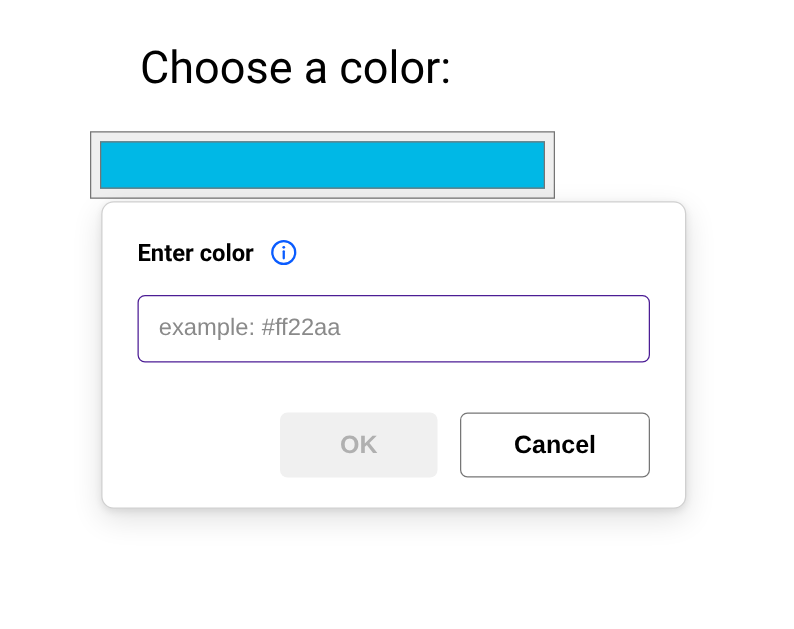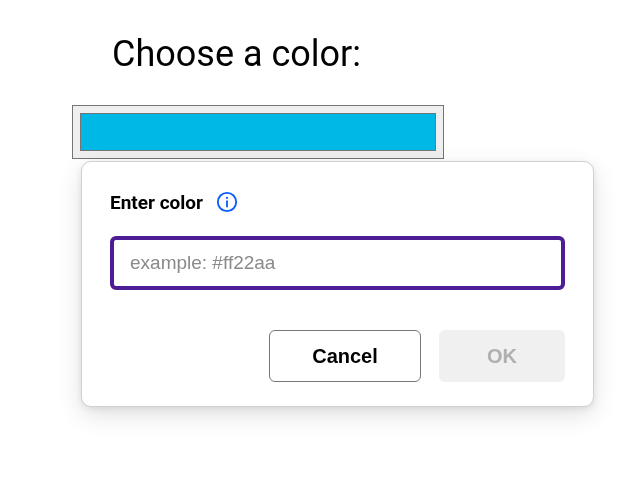--- a/index.html
+++ b/index.html
@@ -42,7 +42,7 @@
       position: absolute;
       left: 81px;
       top: 161px;
-      width: 513px;
+      width: 468px;
       background: #ffffff;
       border: 1px solid #d0d0d0;
       border-radius: 10px;

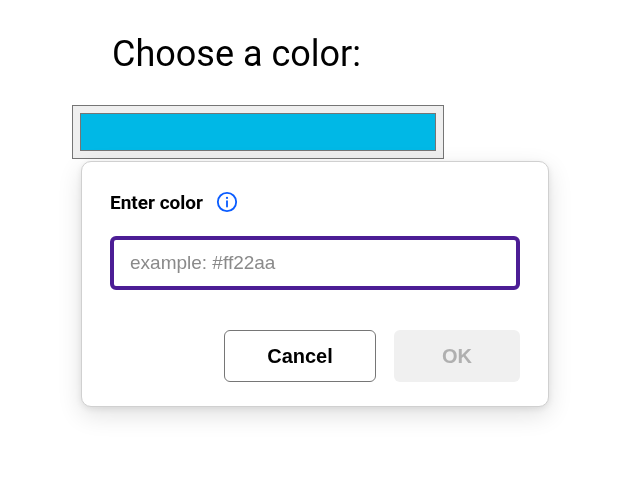--- a/index.html
+++ b/index.html
@@ -74,7 +74,7 @@
     .dialog-input {
       width: 100%;
       height: 54px;
-      border: 4px solid #4c1d95;
+      border: 1px solid #4c1d95;
       border-radius: 6px;
       padding: 5px 16px;
       font-size: 19px;

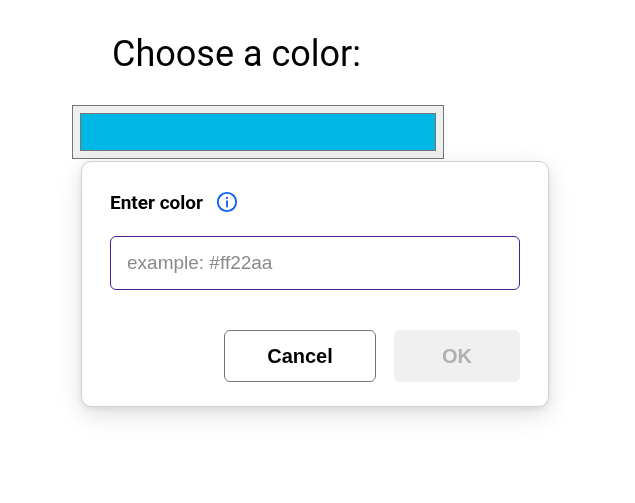--- a/index.html
+++ b/index.html
@@ -136,8 +136,8 @@
   </div>
   <input type="text" class="dialog-input" placeholder="example: #ff22aa" style="">
   <div class="dialog-buttons">
+    <button class="btn btn-ok">OK</button>
     <button class="btn btn-cancel">Cancel</button>
-    <button class="btn btn-ok">OK</button>
   </div>
 </div>
 

